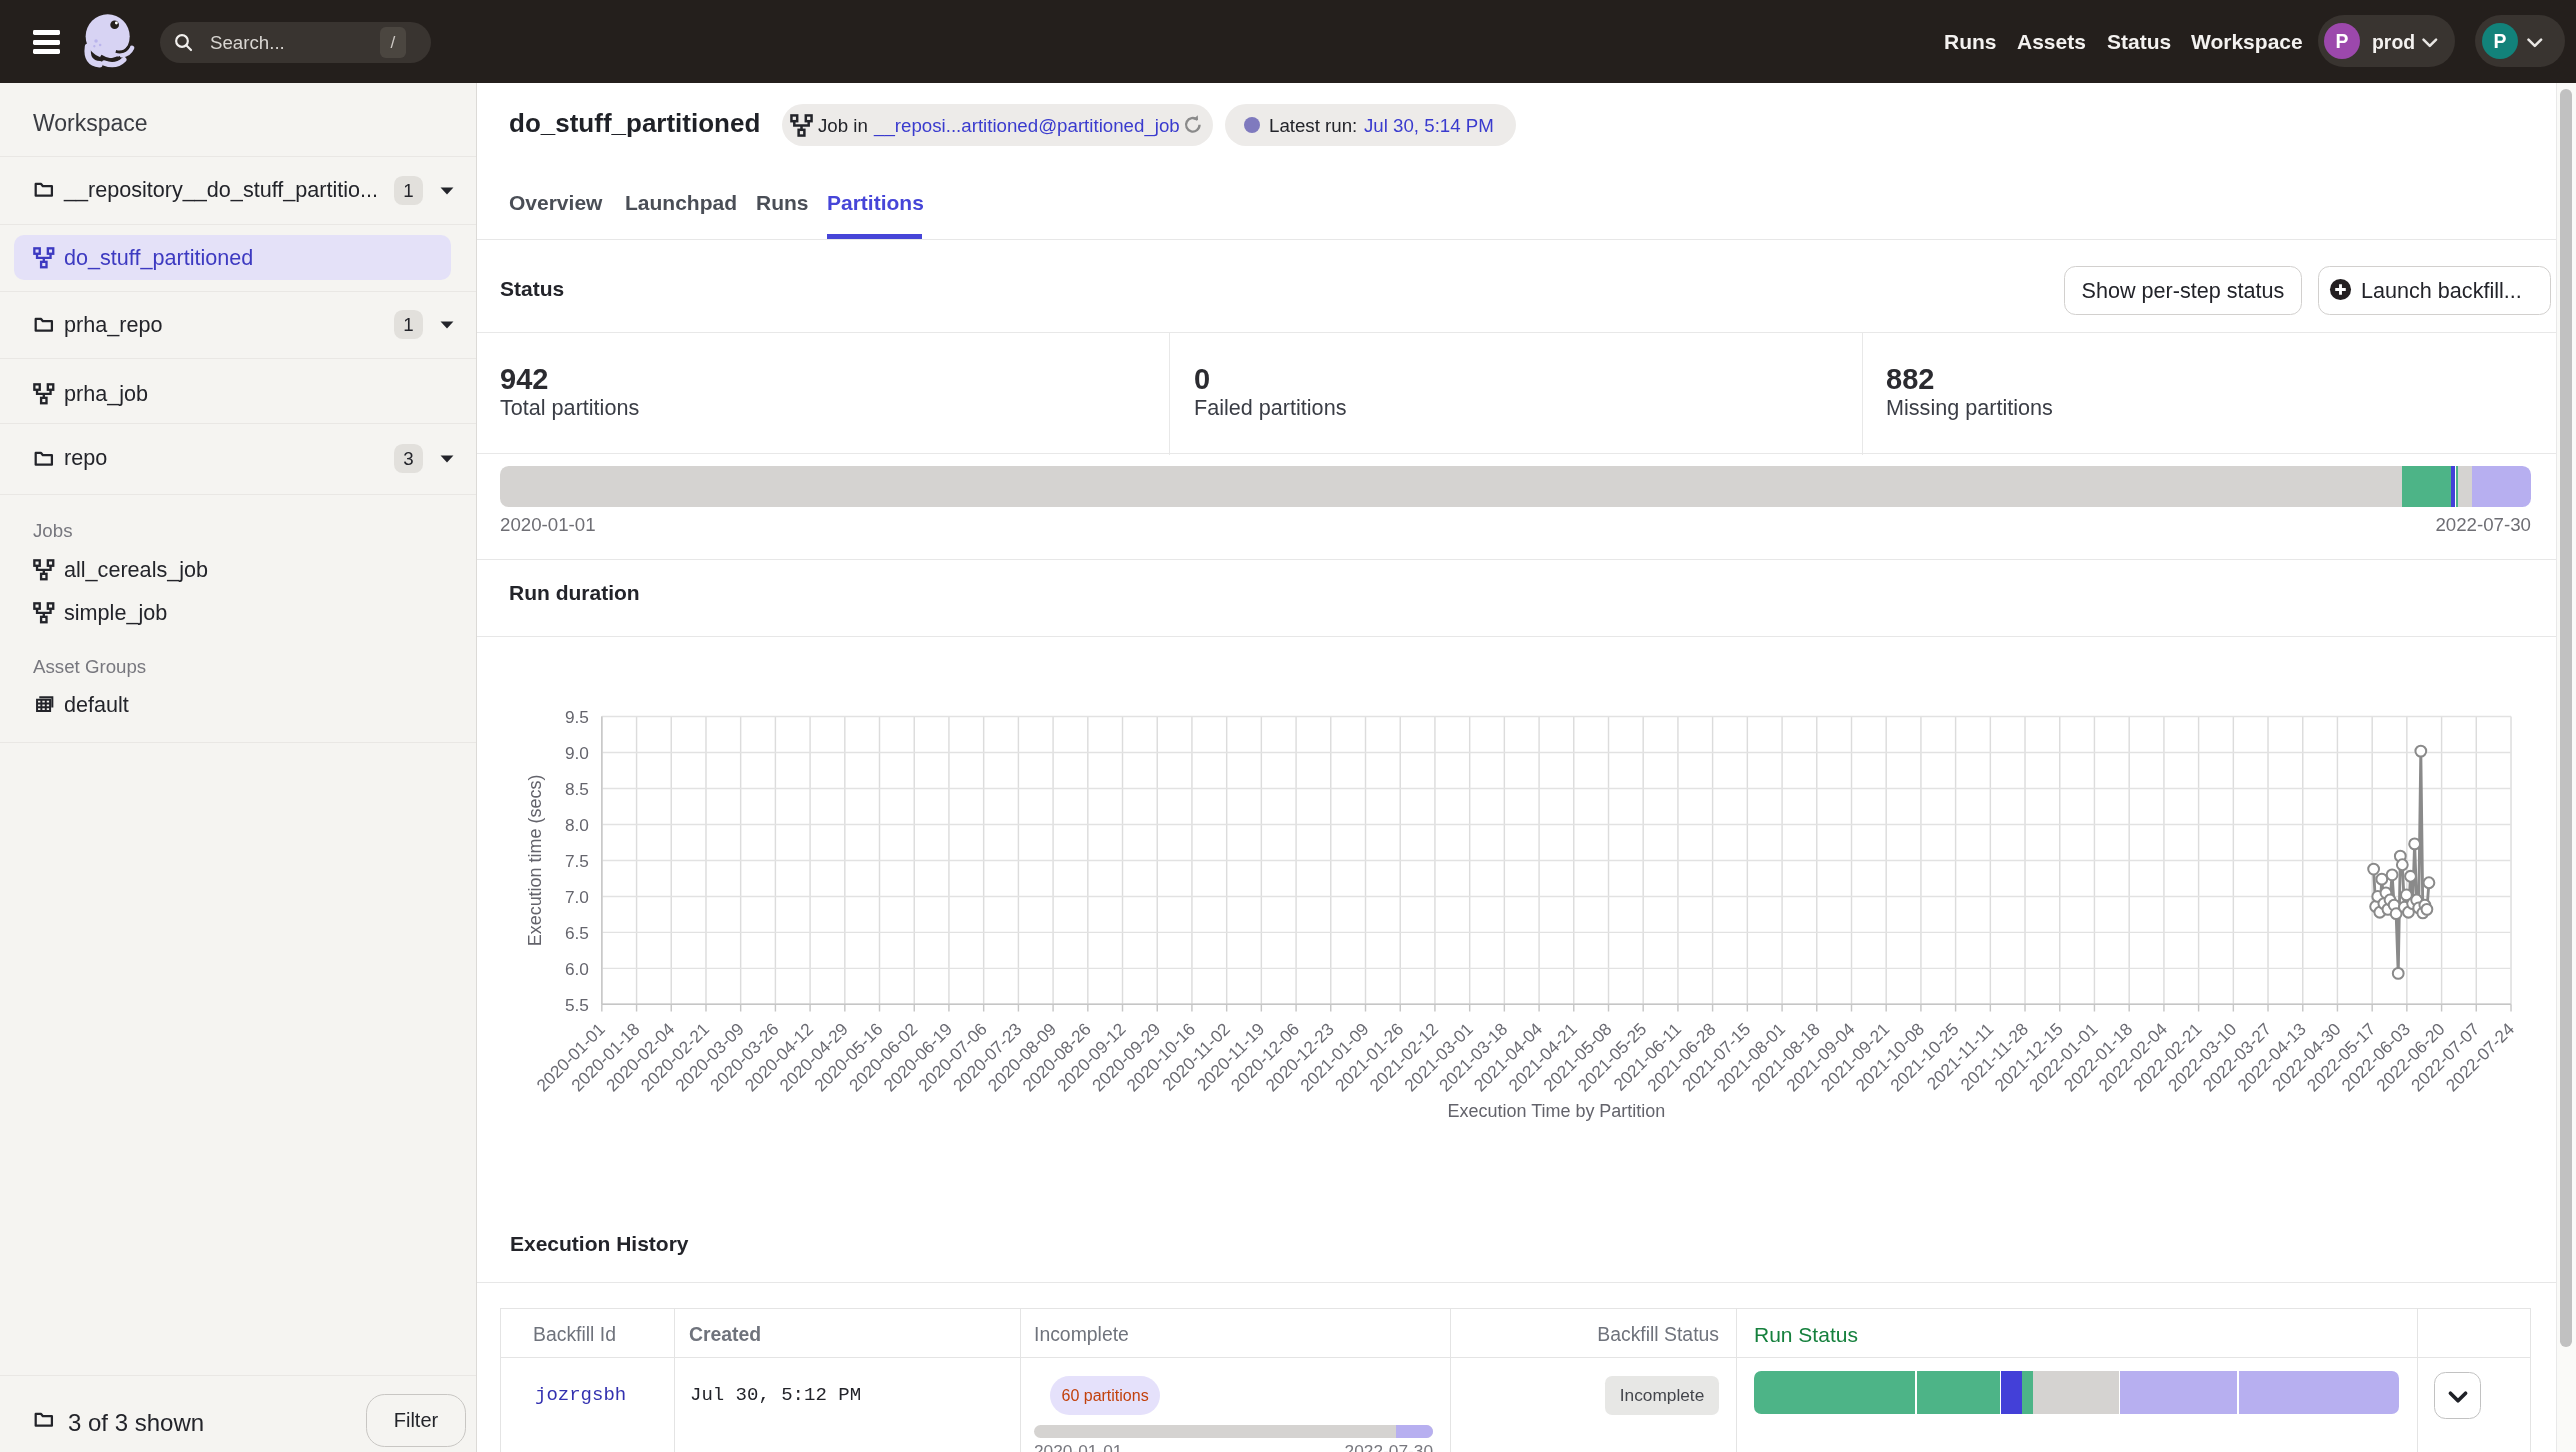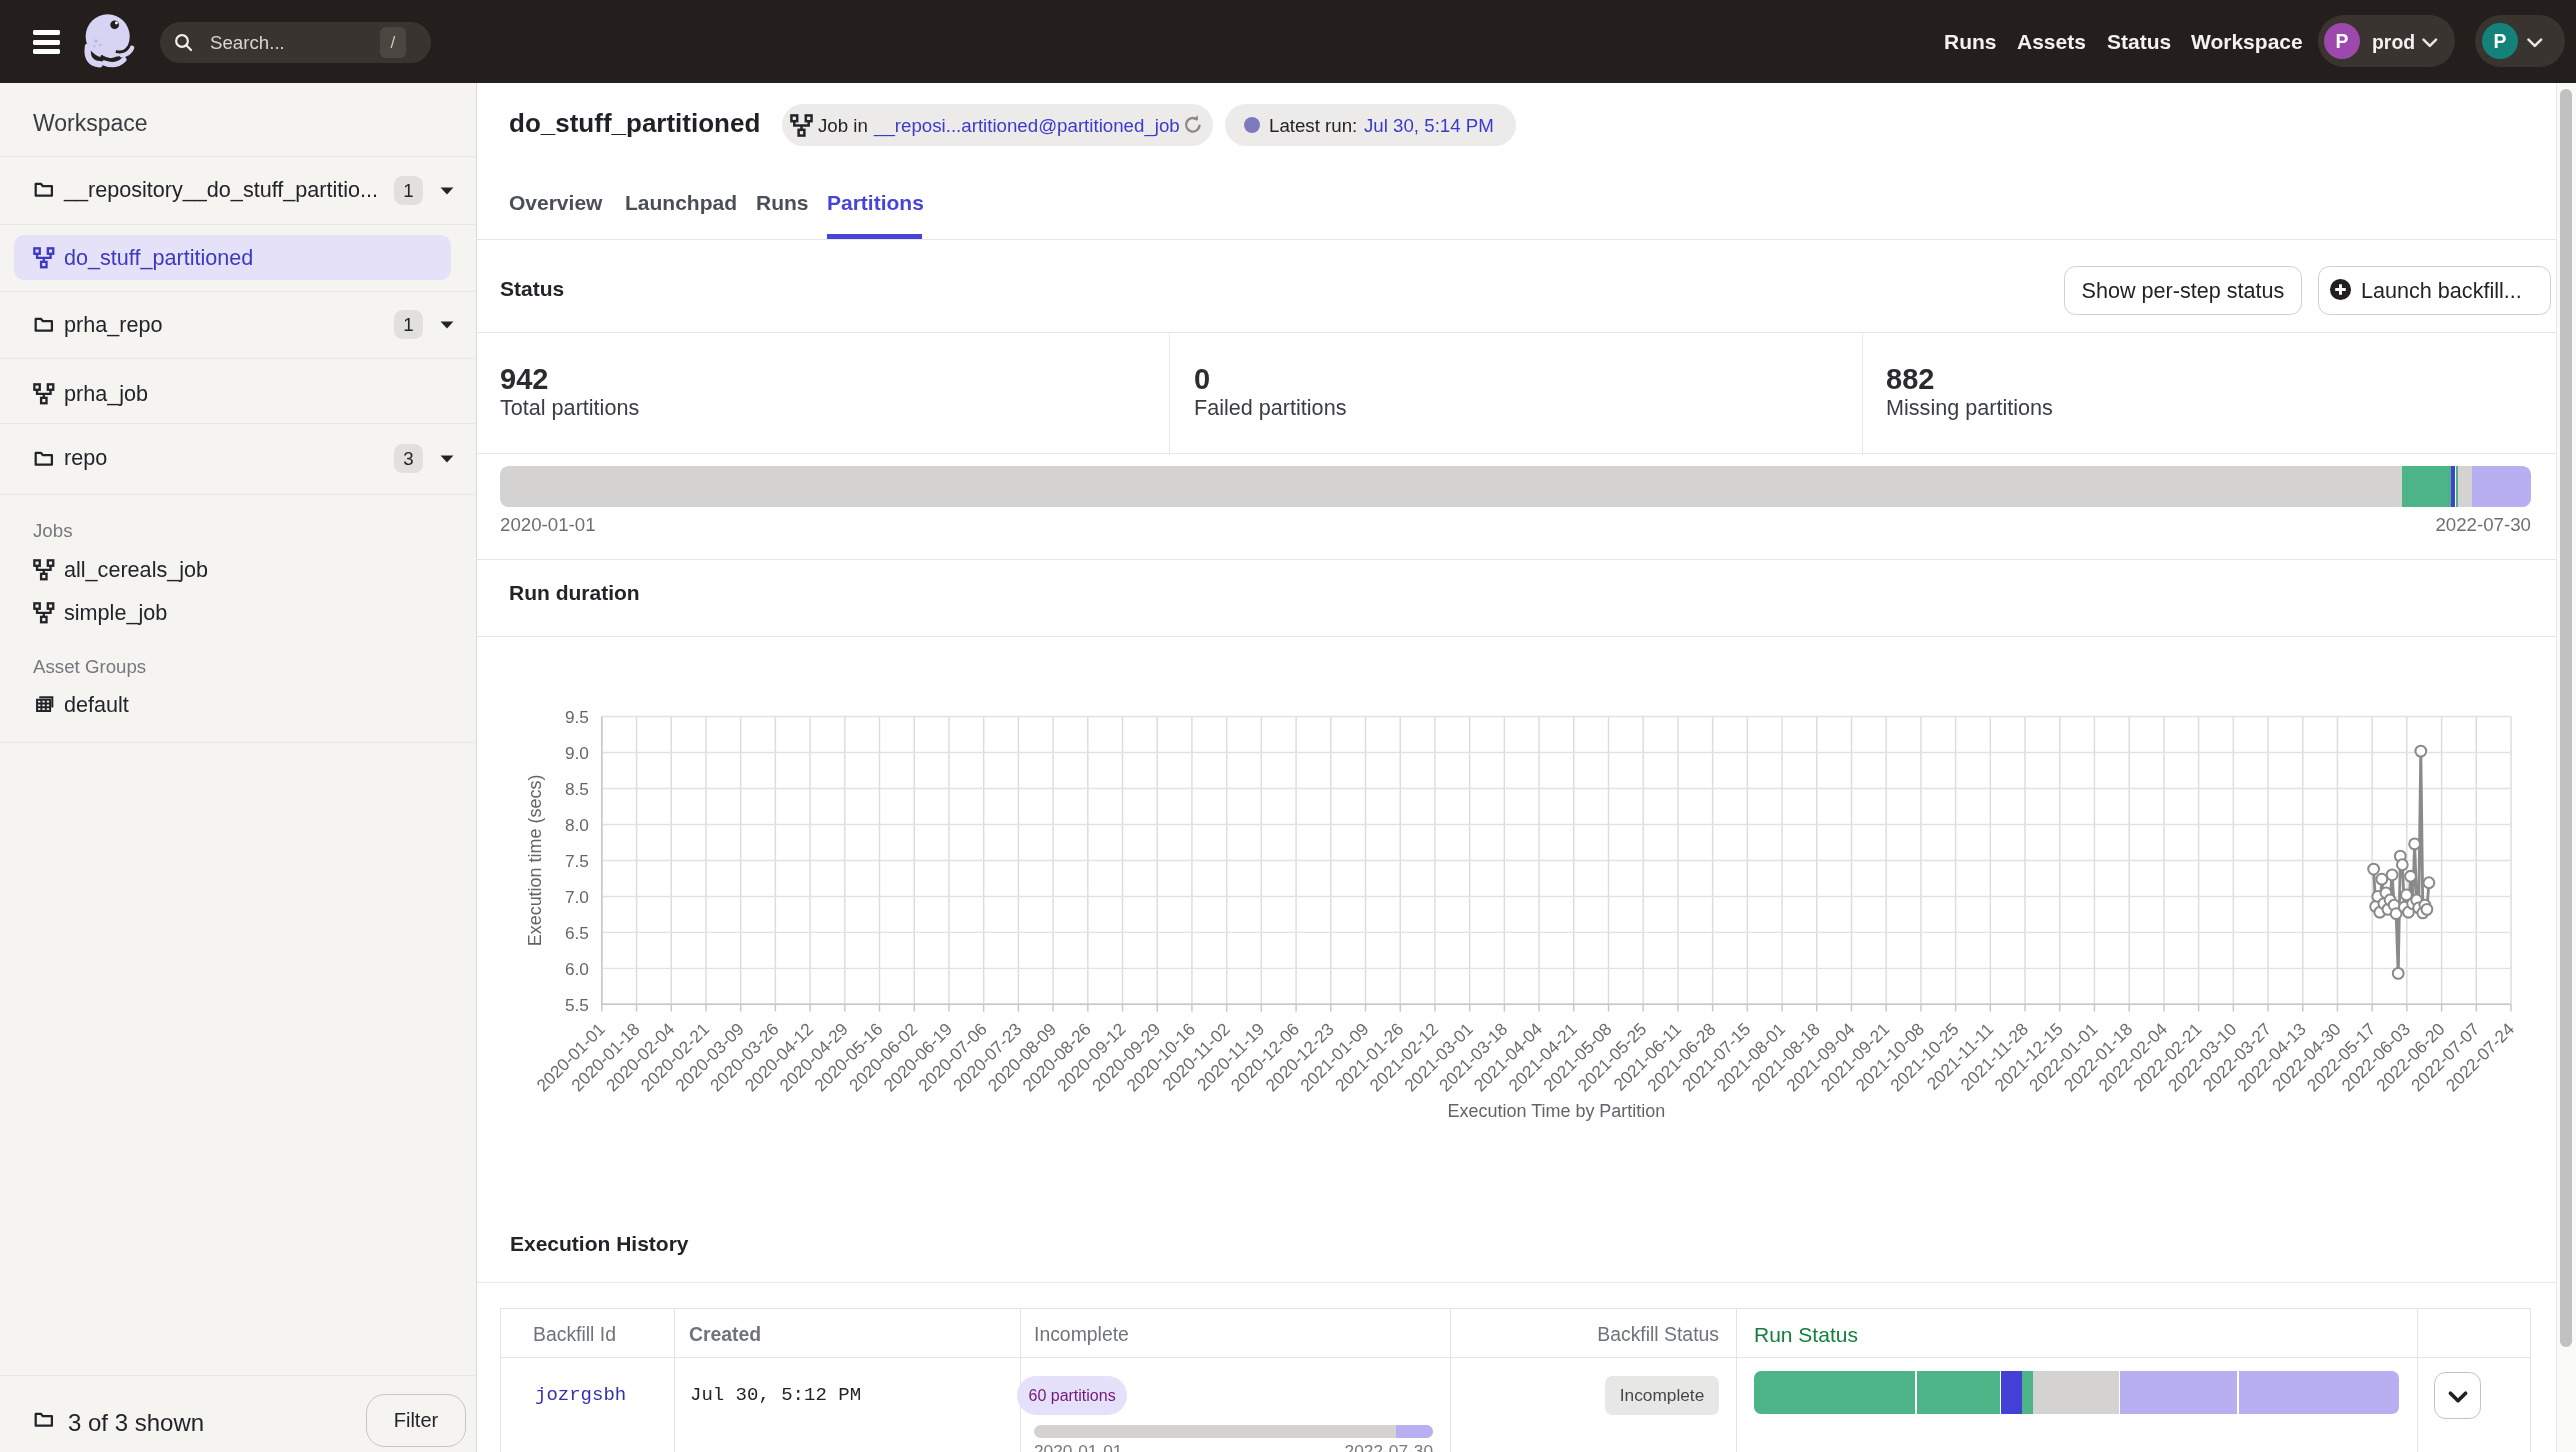--- a/index.html
+++ b/index.html
@@ -421,7 +421,7 @@
 <div style="position:absolute;left:1754px;top:1323px;font-size:21px;color:#15803d;font-weight:400;white-space:nowrap;">Run Status</div>
 <div style="position:absolute;left:535px;top:1384px;font-size:19px;color:#3331b0;font-weight:400;white-space:nowrap;font-family:&quot;Liberation Mono&quot;,monospace">jozrgsbh</div>
 <div style="position:absolute;left:690px;top:1384px;font-size:19px;color:#23242a;font-weight:400;white-space:nowrap;font-family:&quot;Liberation Mono&quot;,monospace">Jul 30, 5:12 PM</div>
-<div style="position:absolute;left:1017px;top:1376px;height:39px;border-radius:19.4px;background:#e5e1fb;color:#701a75;font-size:16px;display:inline-flex;align-items:center;padding:0 11.5px">60 partitions</div>
+<div style="position:absolute;left:1050px;top:1376px;height:39px;border-radius:19.4px;background:#e5e1fb;color:#c2410c;font-size:16px;display:inline-flex;align-items:center;padding:0 11.5px">60 partitions</div>
 <div style="position:absolute;left:1034px;top:1425px;width:399px;height:13px;border-radius:6.5px;background:#d5d3d1;overflow:hidden">
       <div style="position:absolute;left:362px;top:0;width:37px;height:13px;background:#b7aff0"></div>
     </div>

